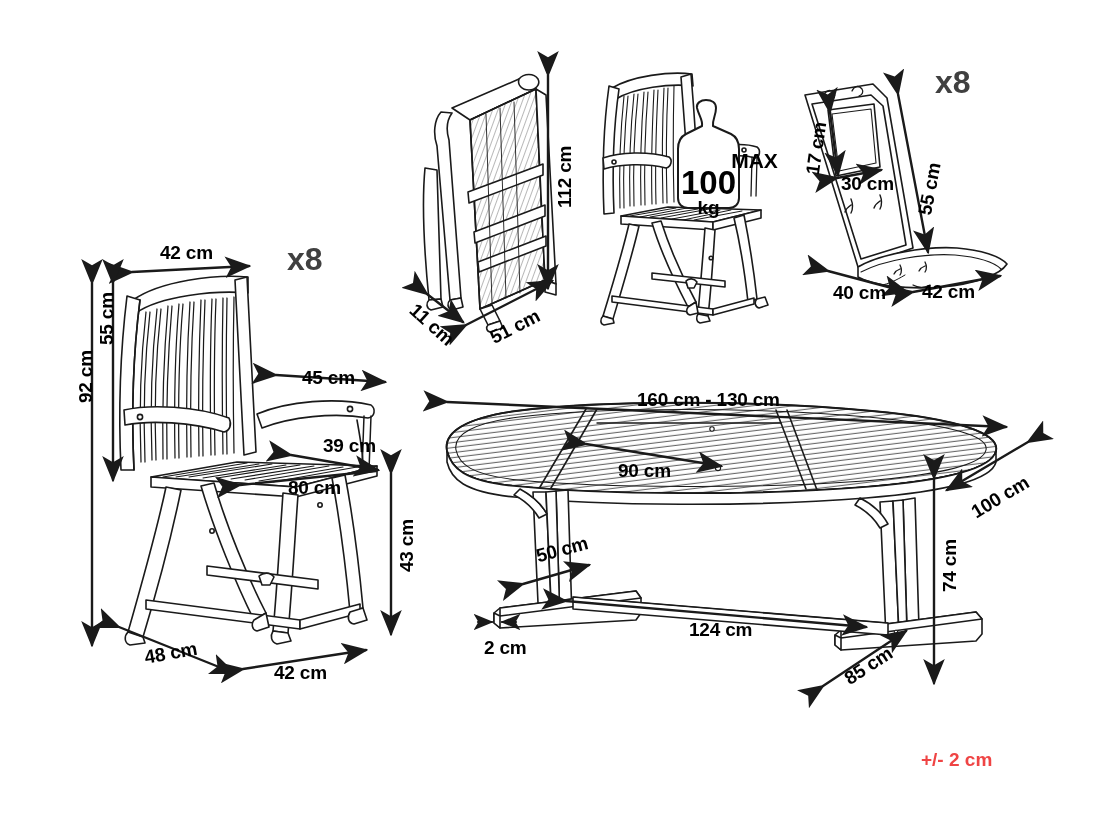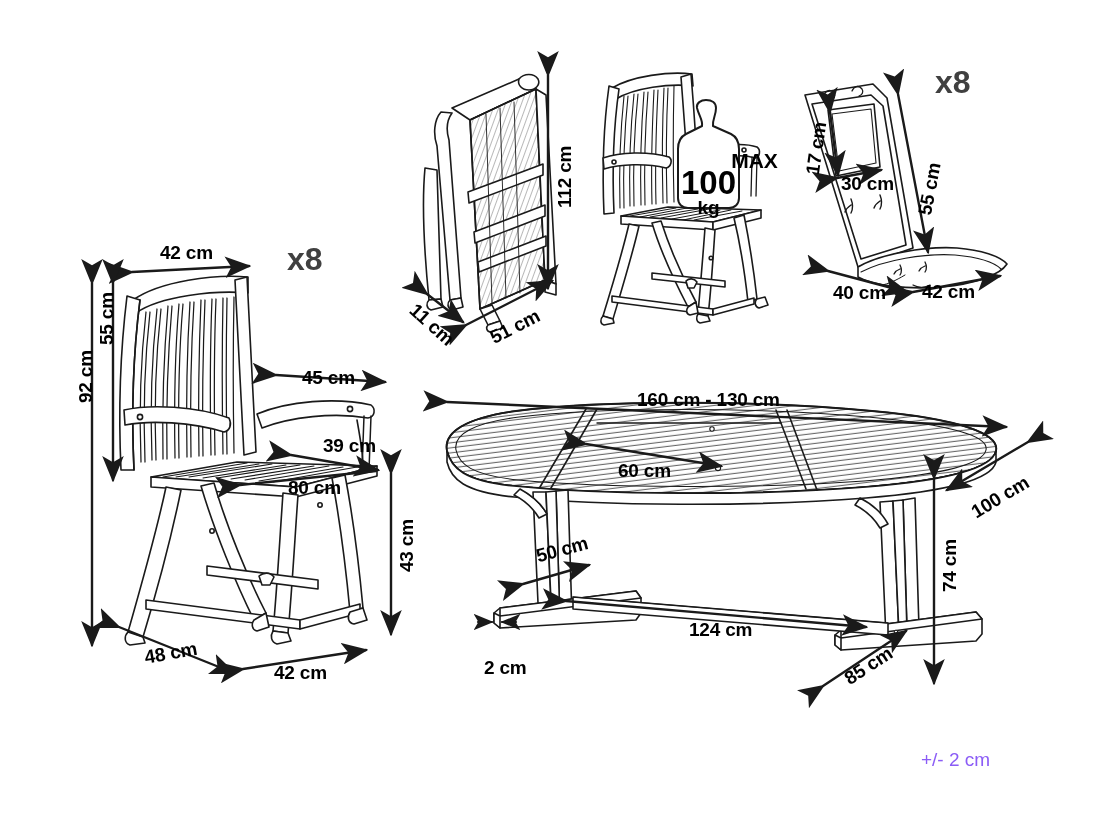--- a/index.html
+++ b/index.html
@@ -460,7 +460,7 @@
   <div class="dimlabel" style="left:922px; top:282px; font-size:19px;">42 cm</div>
 
   <div class="dimlabel" style="left:637px; top:390px; font-size:19px;">160 cm - 130 cm</div>
-  <div class="dimlabel" style="left:618px; top:461px; font-size:19px;">60 cm</div>
+  <div class="dimlabel" style="left:618px; top:461px; font-size:19px;">90 cm</div>
   <div class="dimlabel" style="left:968px; top:505px; font-size:19px; transform:rotate(-31deg); transform-origin:left top;">100 cm</div>
   <div class="dimlabel" style="left:940px; top:592px; font-size:19px; transform:rotate(-90deg); transform-origin:left top;">74 cm</div>
   <div class="dimlabel" style="left:534px; top:547px; font-size:19px; transform:rotate(-15deg); transform-origin:left top;">50 cm</div>

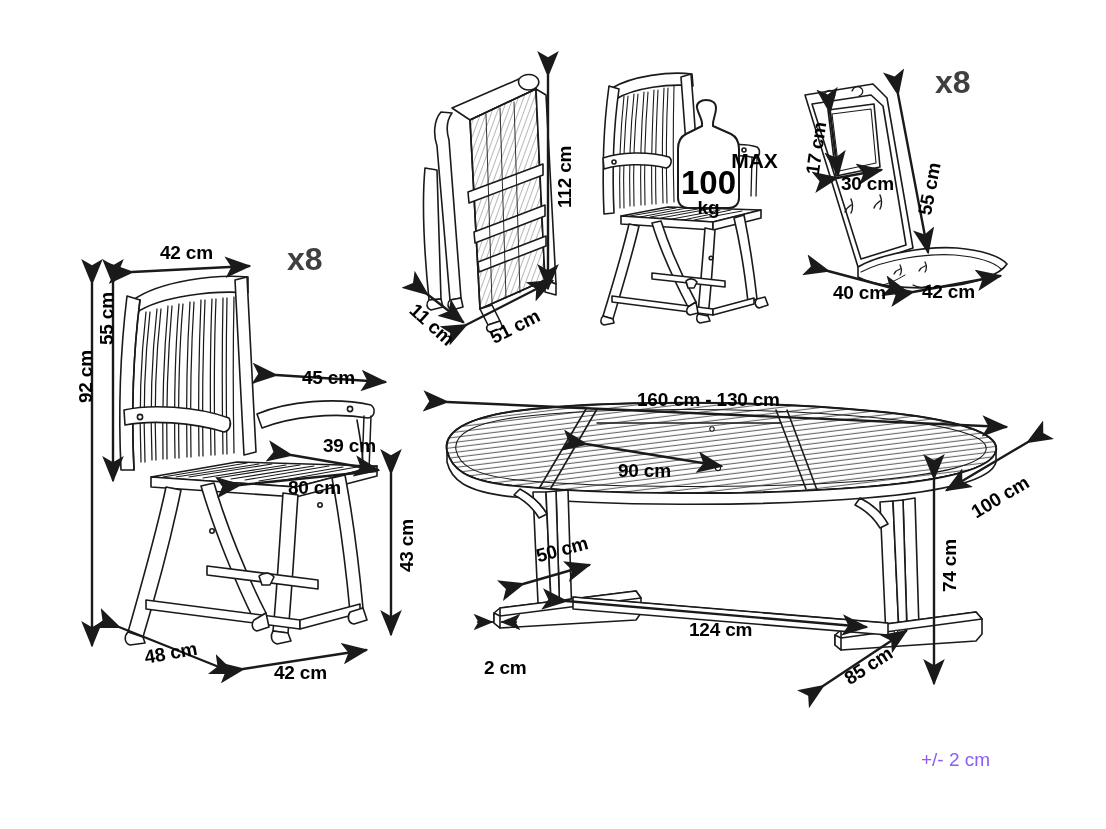--- a/index.html
+++ b/index.html
@@ -465,7 +465,7 @@
   <div class="dimlabel" style="left:940px; top:592px; font-size:19px; transform:rotate(-90deg); transform-origin:left top;">74 cm</div>
   <div class="dimlabel" style="left:534px; top:547px; font-size:19px; transform:rotate(-15deg); transform-origin:left top;">50 cm</div>
   <div class="dimlabel" style="left:689px; top:620px; font-size:19px;">124 cm</div>
-  <div class="dimlabel" style="left:484px; top:638px; font-size:19px;margin-top:20px;">2 cm</div>
+  <div class="dimlabel" style="left:484px; top:638px; font-size:19px;">2 cm</div>
   <div class="dimlabel" style="left:841px; top:672px; font-size:19px; transform:rotate(-33deg); transform-origin:left top;">85 cm</div>
 
   <div class="tol" style="left:921px; top:750px; font-size:19px;">+/- 2 cm</div>

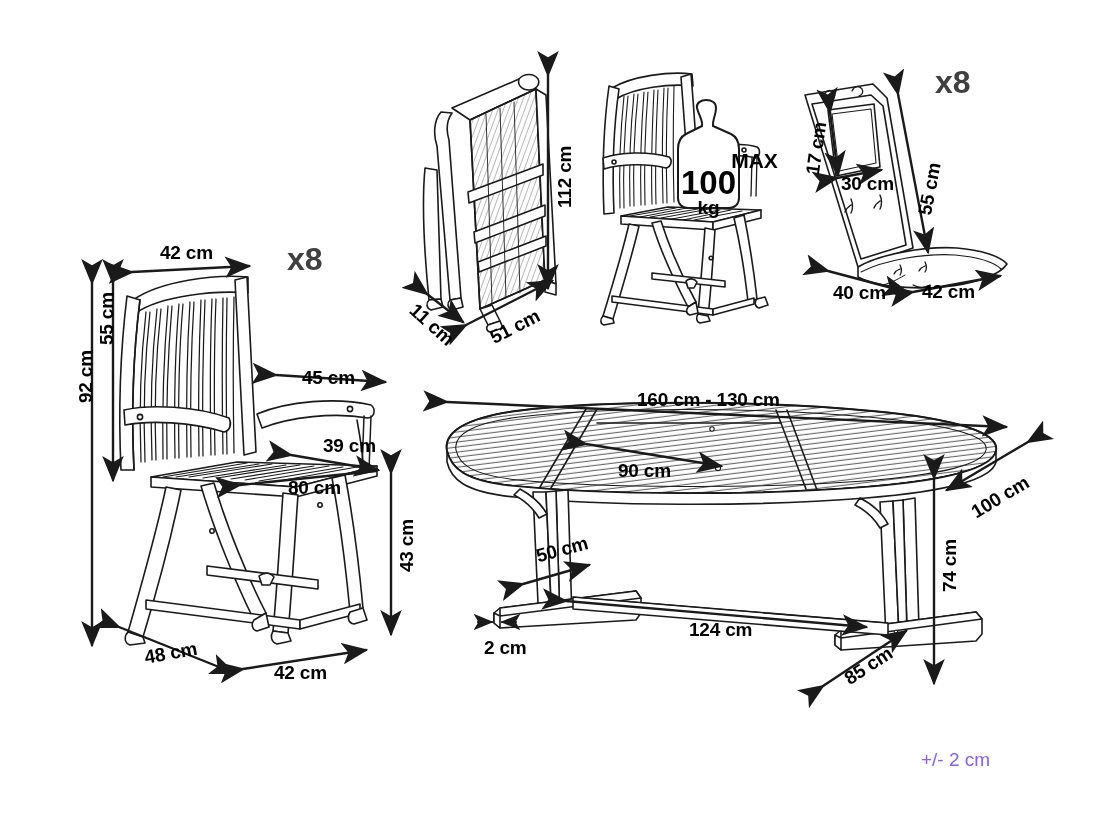--- a/index.html
+++ b/index.html
@@ -42,8 +42,8 @@
   .tol {
     position: absolute;
     font-family: "Liberation Sans", sans-serif;
-    font-weight: normal;
-    color: #8b5cf6;
+    font-weight: bold;
+    color: #ef4444;
     white-space: nowrap;
     line-height: 1;
   }

